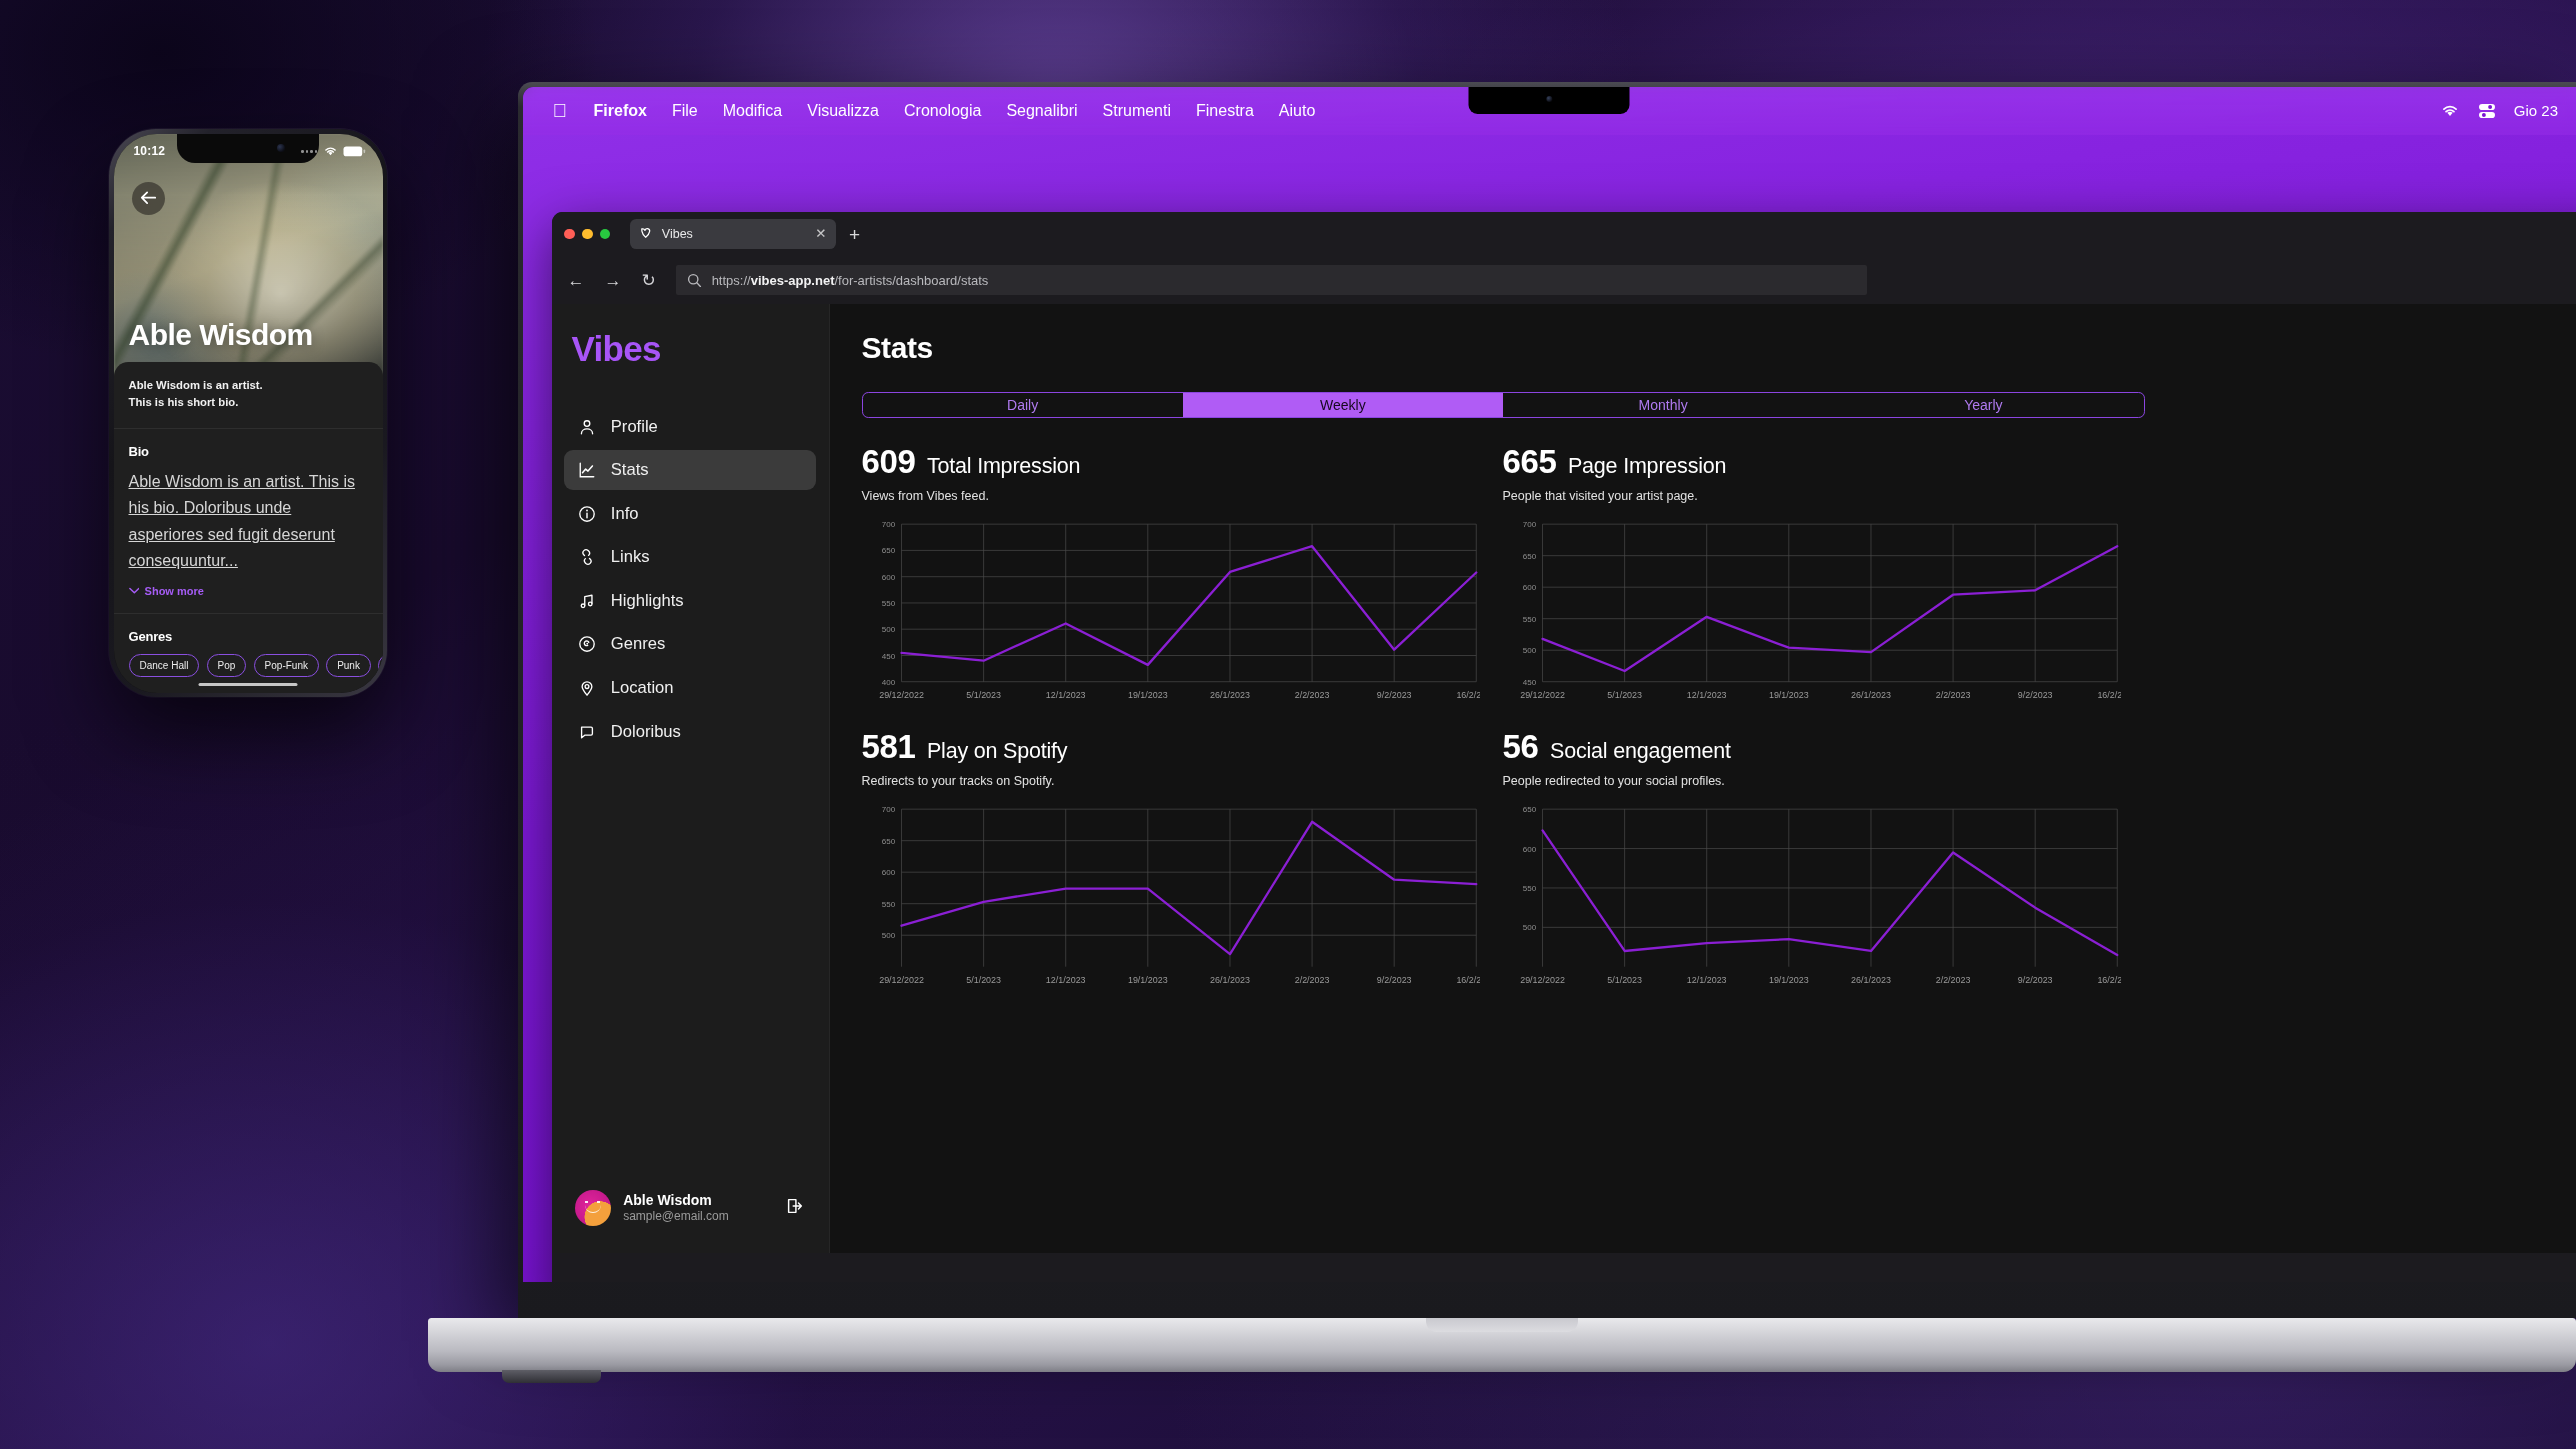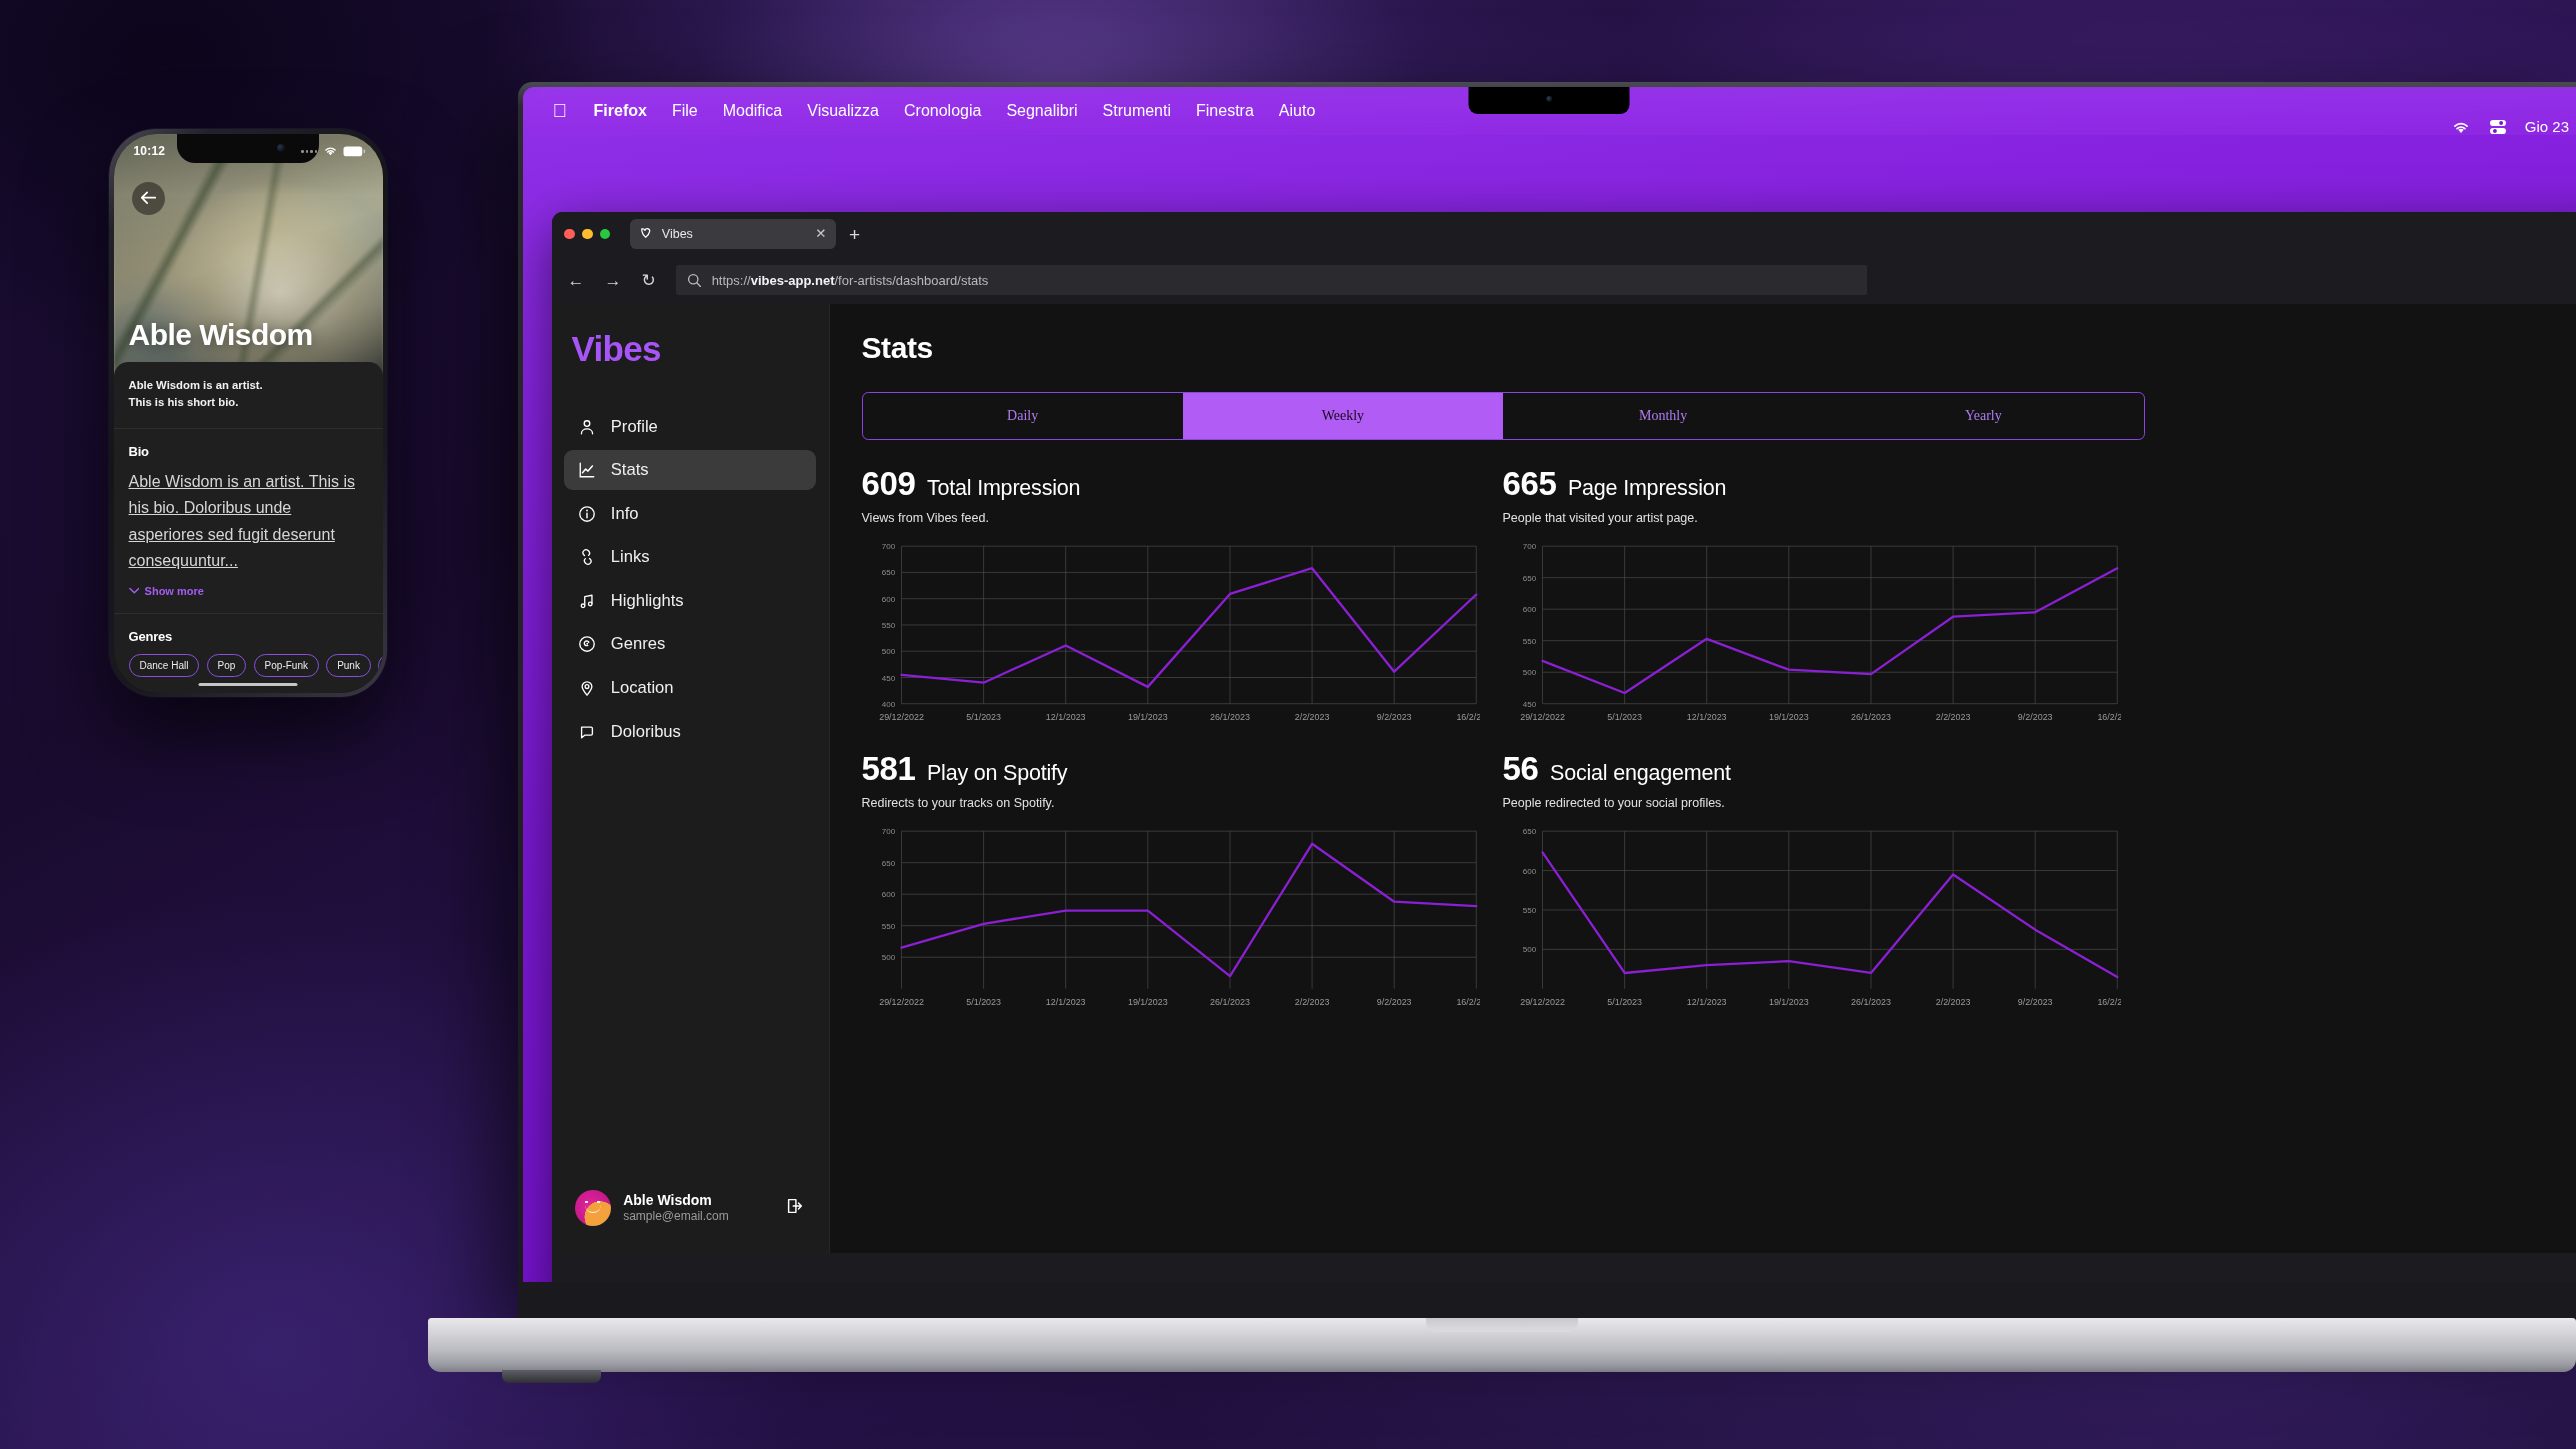--- a/index.html
+++ b/index.html
@@ -128,7 +128,7 @@
   .mb-item { padding:0 12.5px; white-space:nowrap; }
   .mb-item.bold { font-weight:700; }
   #mb-apple { padding:0 14.3px 0 0; font-size:19px; line-height:1; }
-  #mb-right { position:absolute; right:0; top:0; height:48px; display:flex; align-items:flex-end; gap:18px; padding-right:7px; color:#fff; font-size:15px; }
+  #mb-right { position:absolute; right:0; top:0; height:48px; display:flex; align-items:center; gap:18px; padding-right:18px; color:#fff; font-size:15px; }
 
   
   #browser {

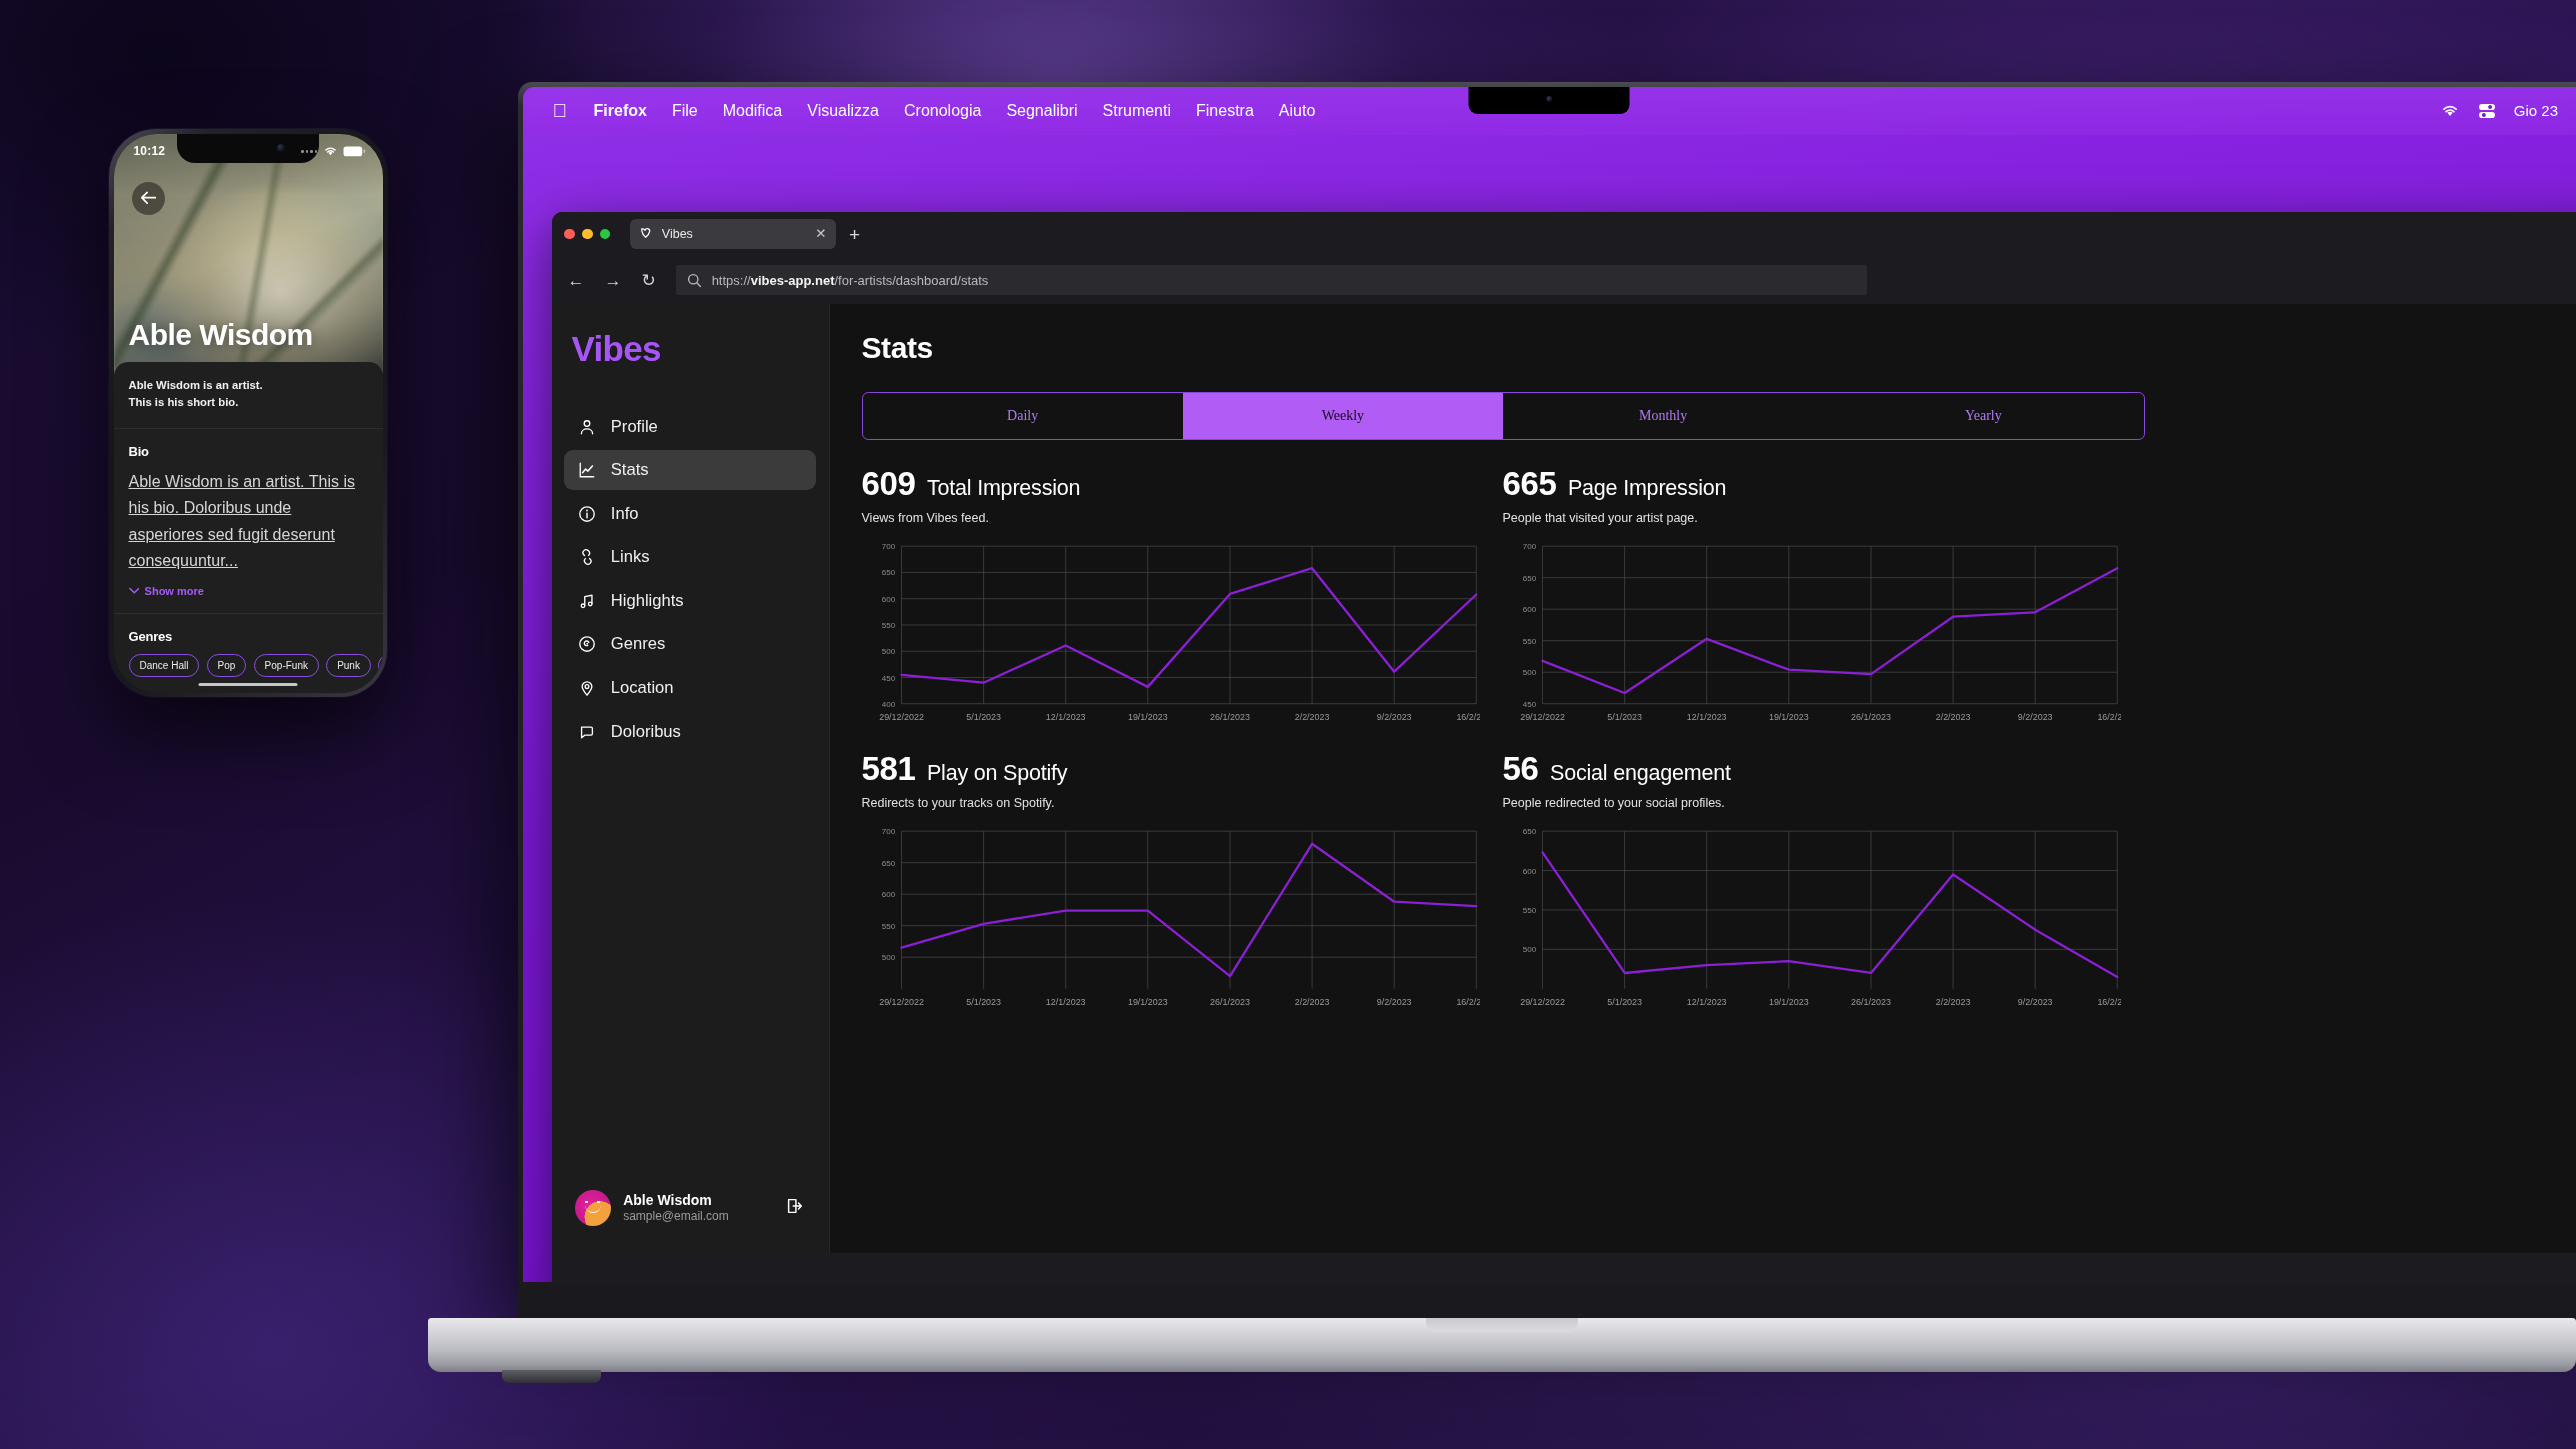--- a/index.html
+++ b/index.html
@@ -178,7 +178,7 @@
 
   #main { flex:1; padding:27px 0 0 32px; overflow:hidden; }
   #page-title { color:#fff; font-size:30px; font-weight:700; letter-spacing:-0.4px; margin-bottom:27px; }
-  #range-tabs { display:flex; width:1283px; border:0.9px solid #8b45e0; border-radius:6.3px; overflow:hidden; height:48px;font-family:Liberation Serif, serif; }
+  #range-tabs { display:flex; width:1283px; border:0.9px solid #8b45e0; border-radius:6.3px; overflow:hidden; height:26px; }
   .range-tab { flex:1; display:flex; align-items:center; justify-content:center; color:#b07bf0; font-size:14px; }
   .range-tab.active { background:#b05cf5; color:#17081f; font-weight:500; }
   #cards { display:flex; flex-wrap:wrap; margin-top:25px; }

